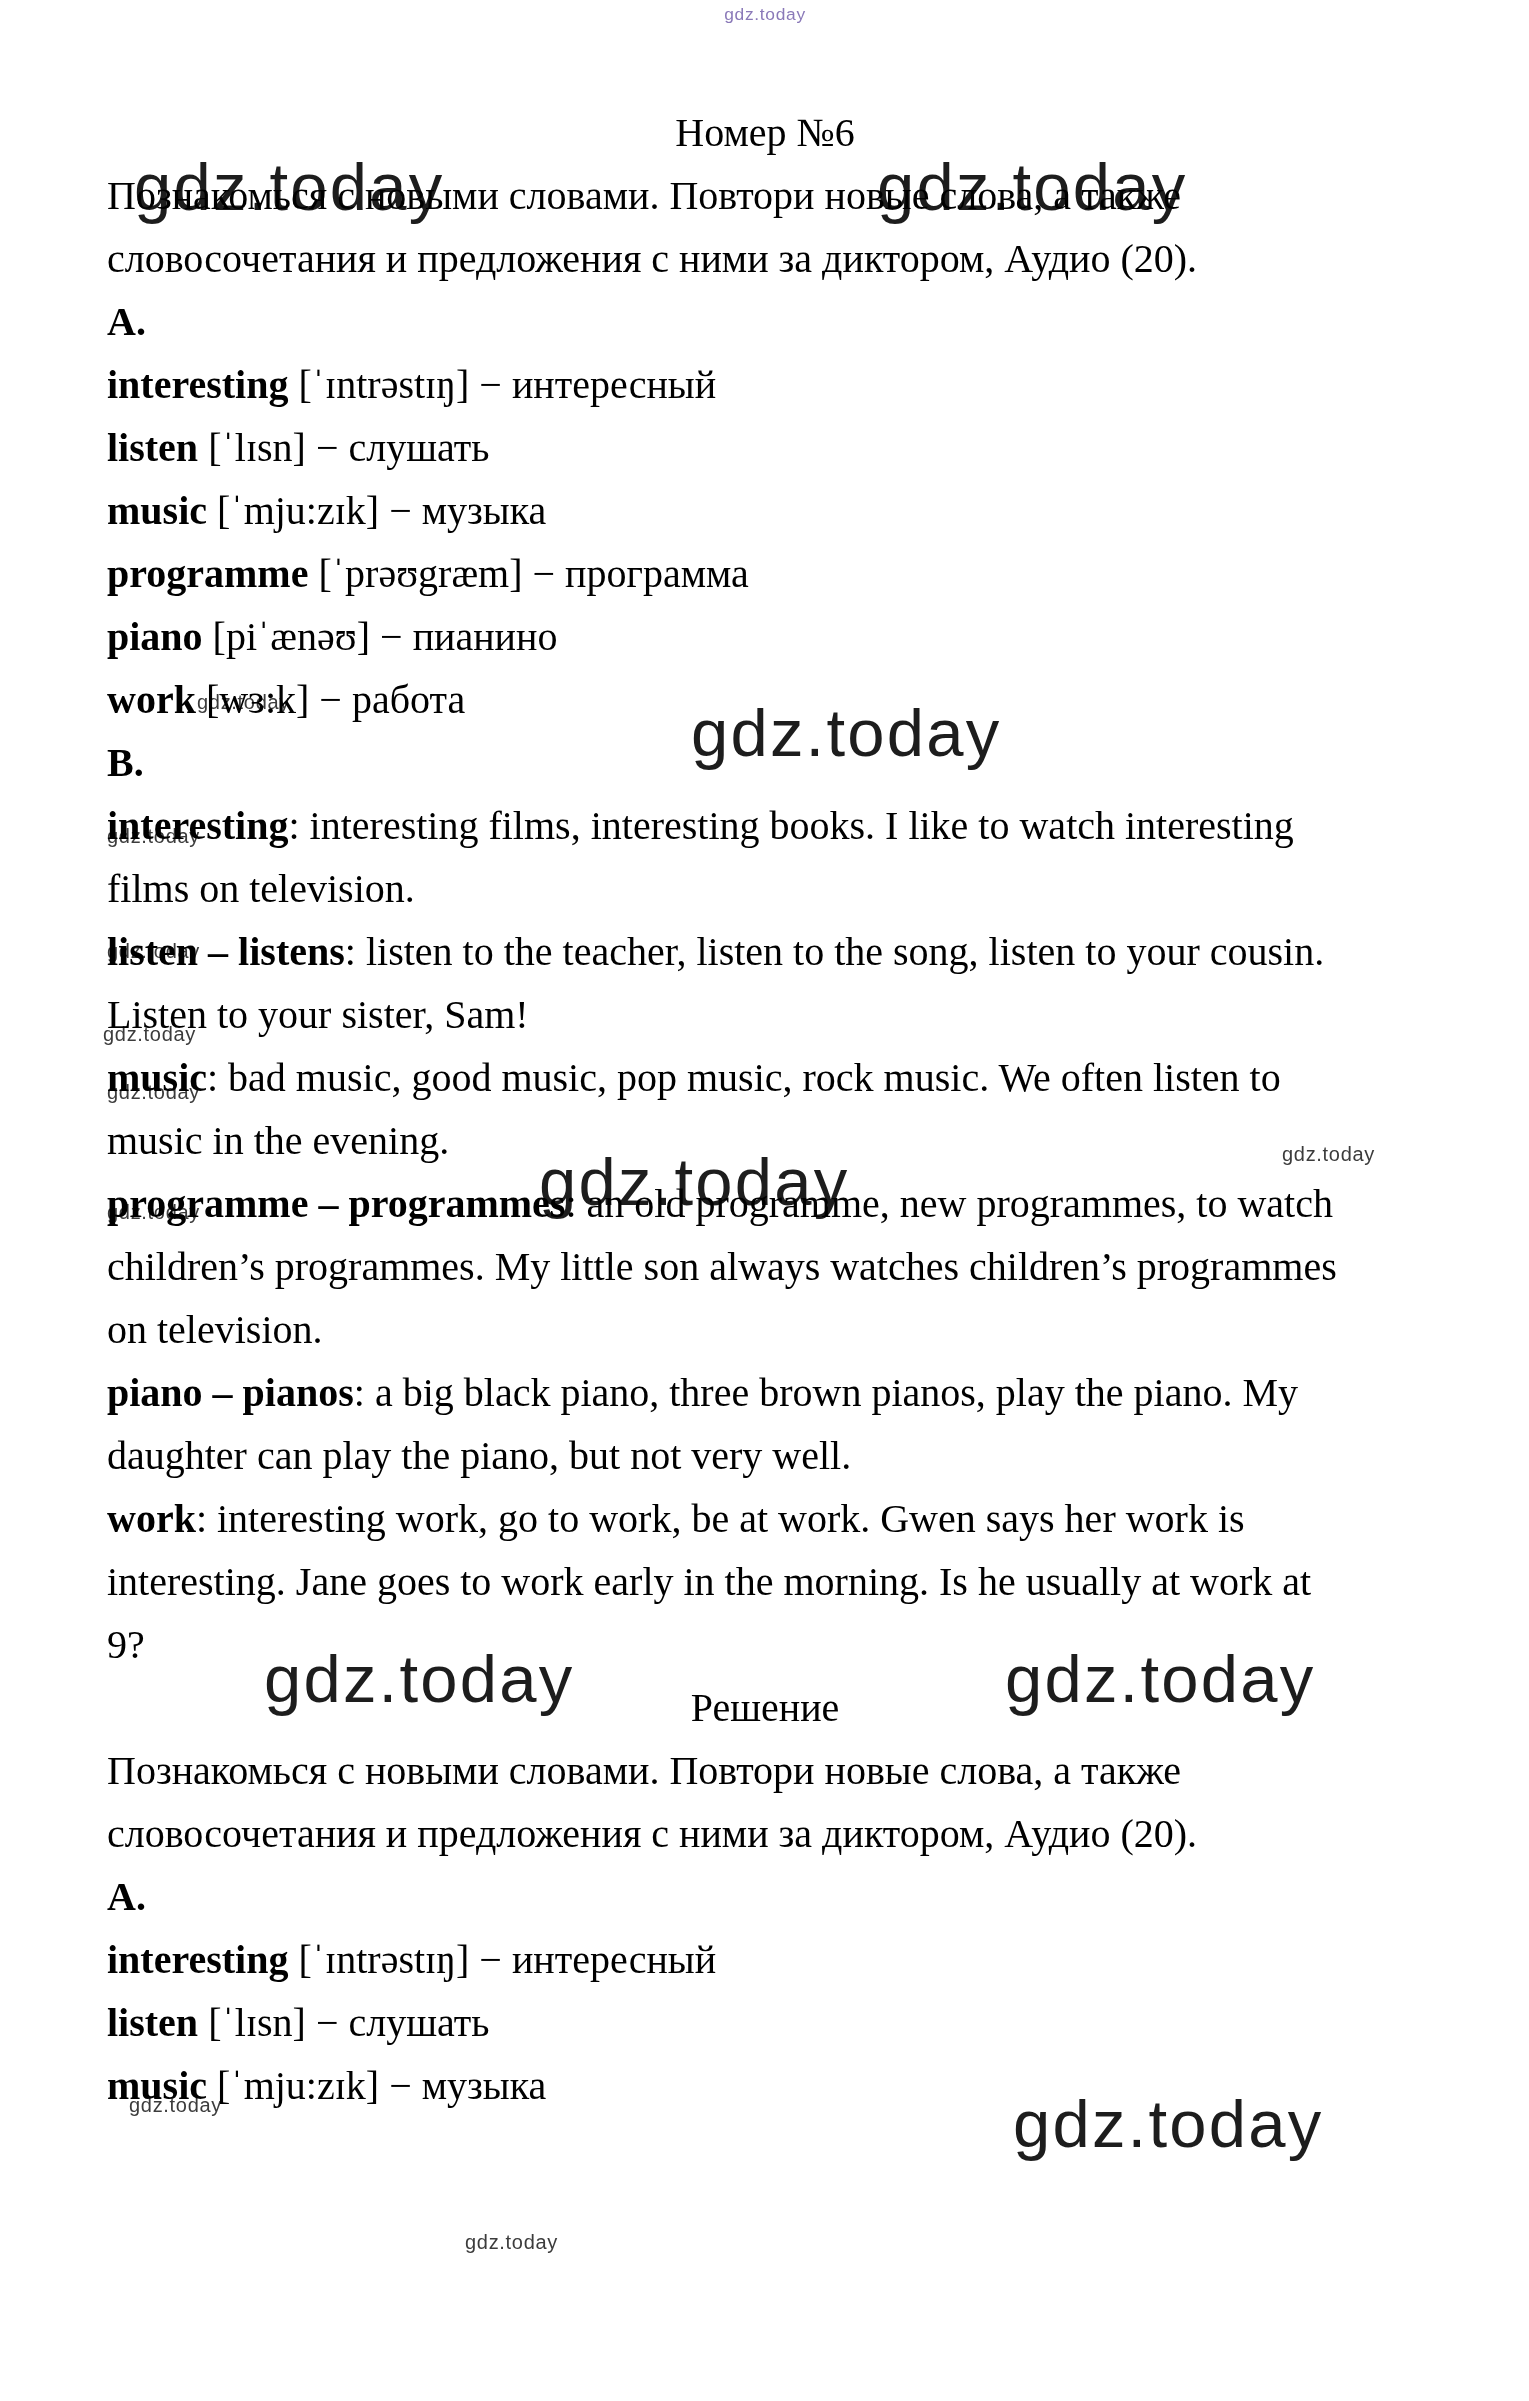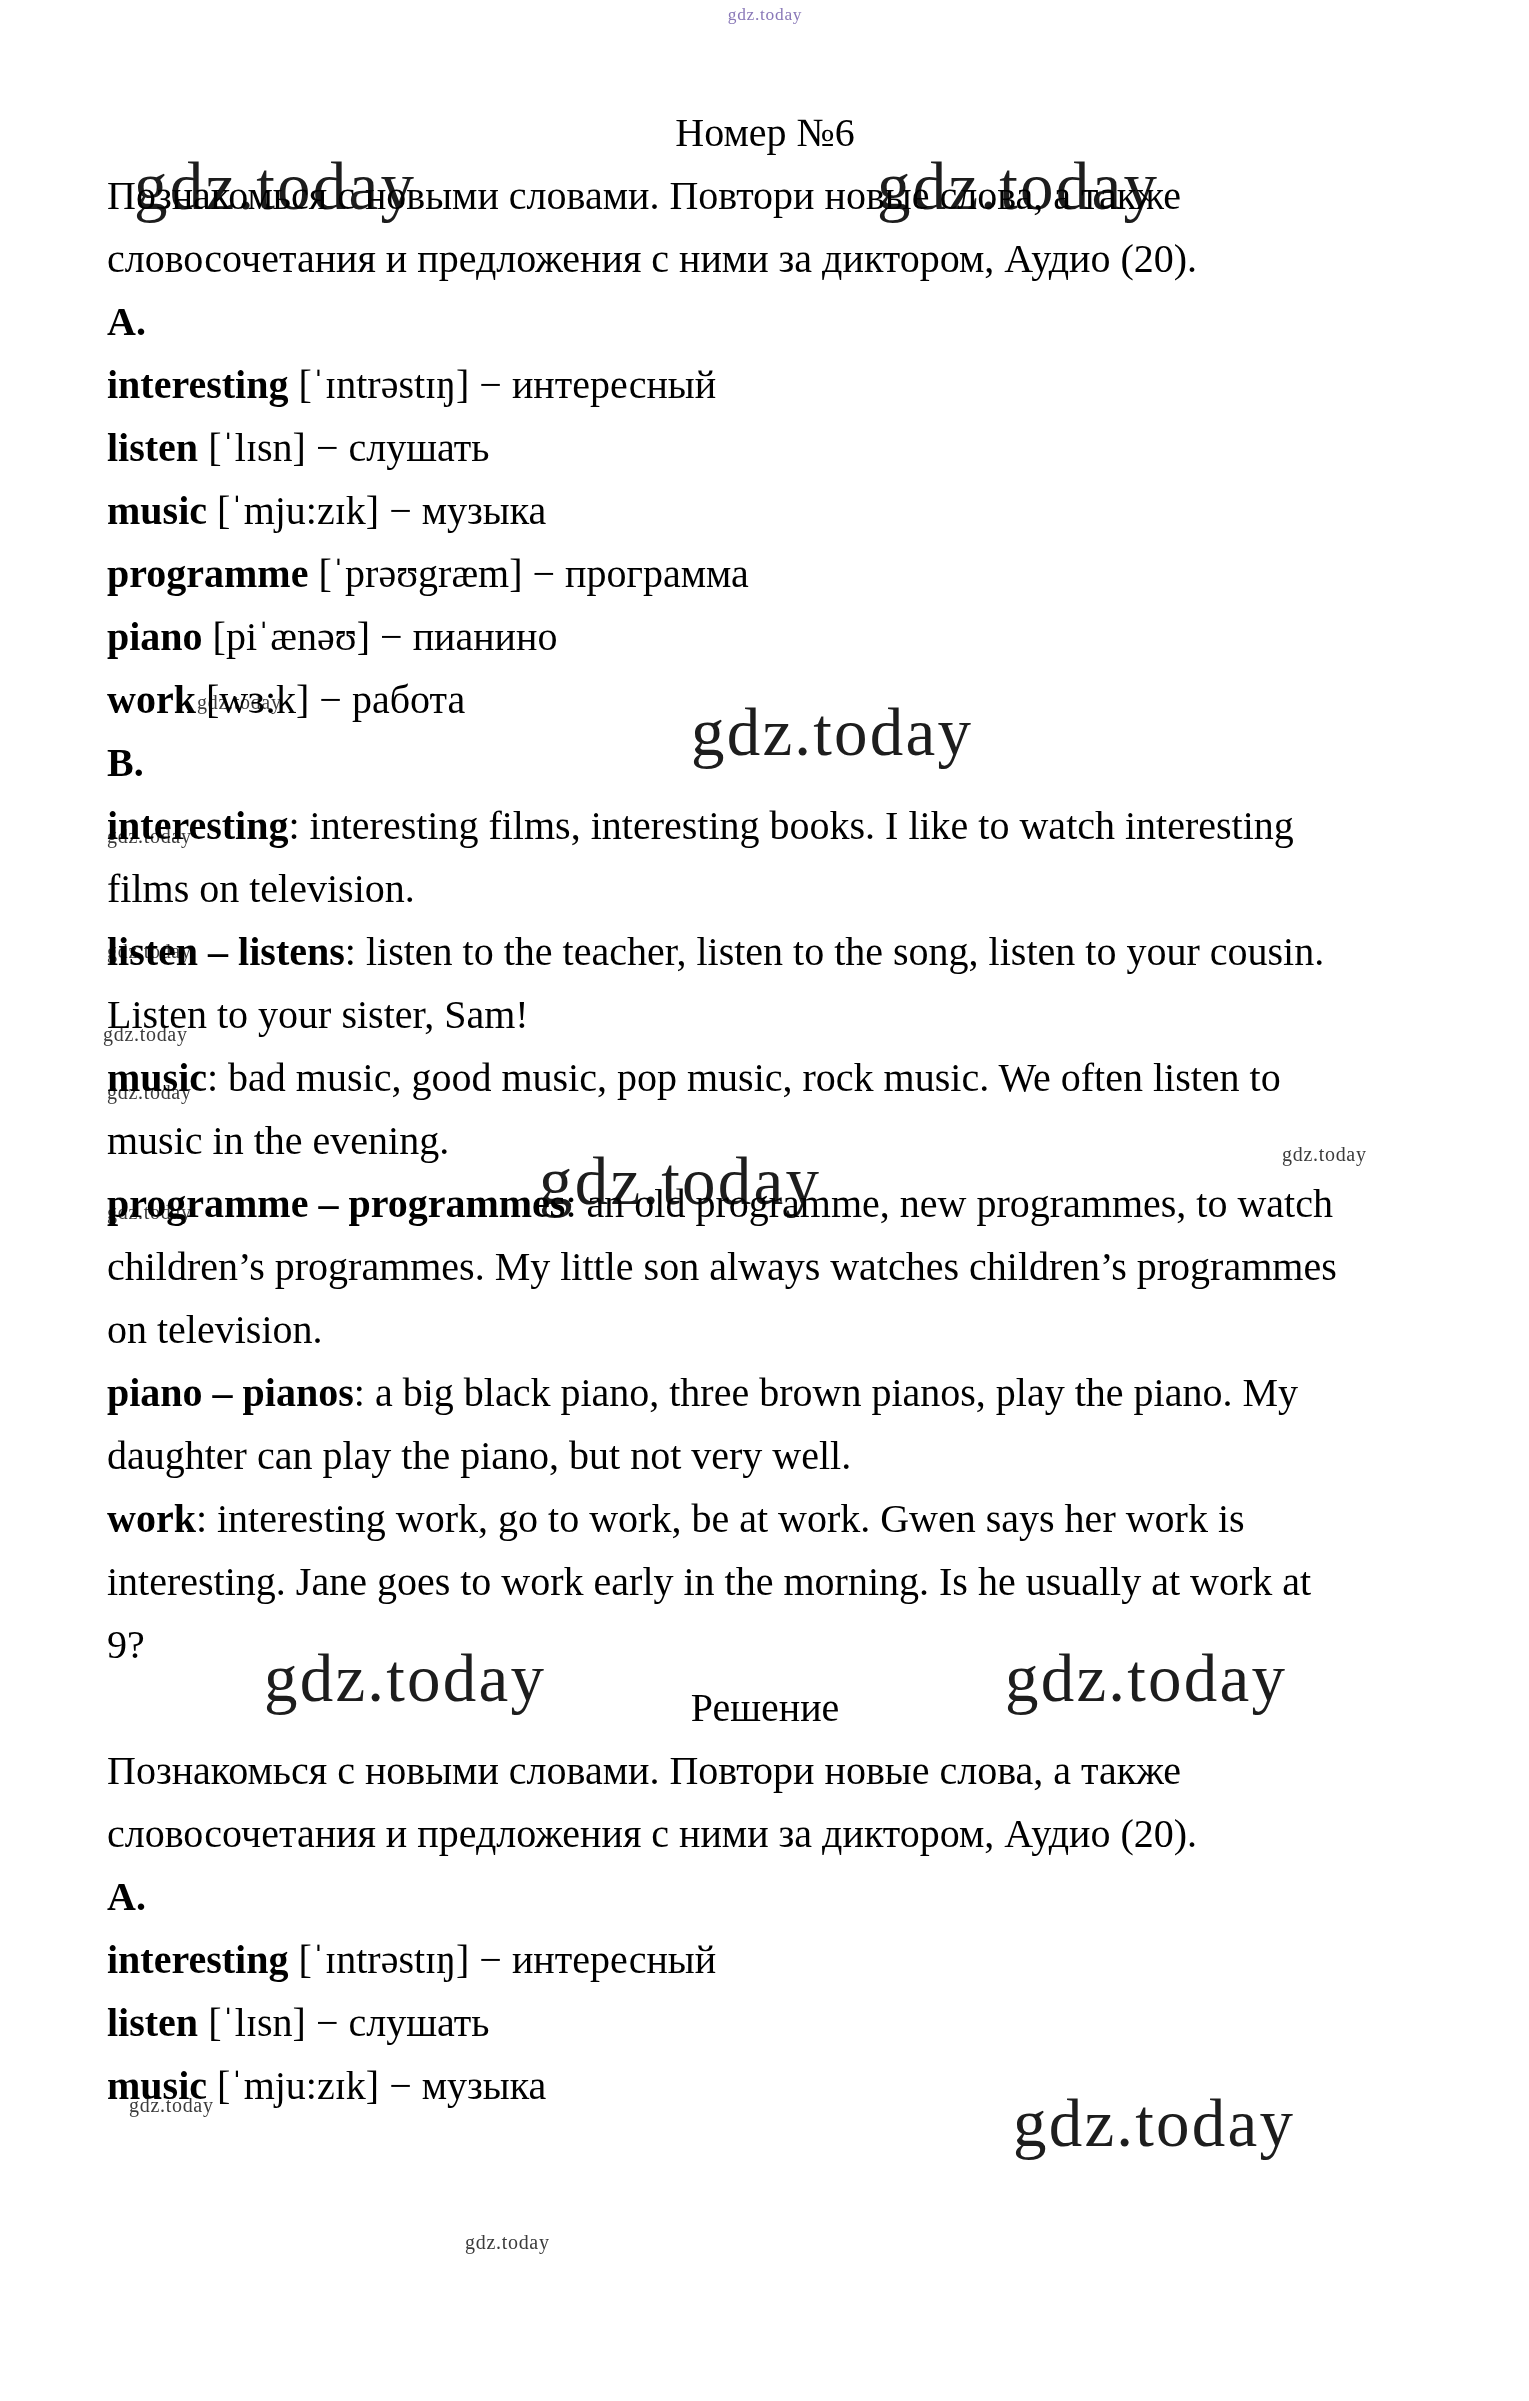--- a/index.html
+++ b/index.html
@@ -33,7 +33,7 @@
   .solution-intro { margin-top: 5.8px; }
   .wm {
     position: absolute;
-    font-family: Liberation Serif, serif;
+    font-family: Liberation Sans, sans-serif;
     pointer-events: none;
     white-space: nowrap;
   }

